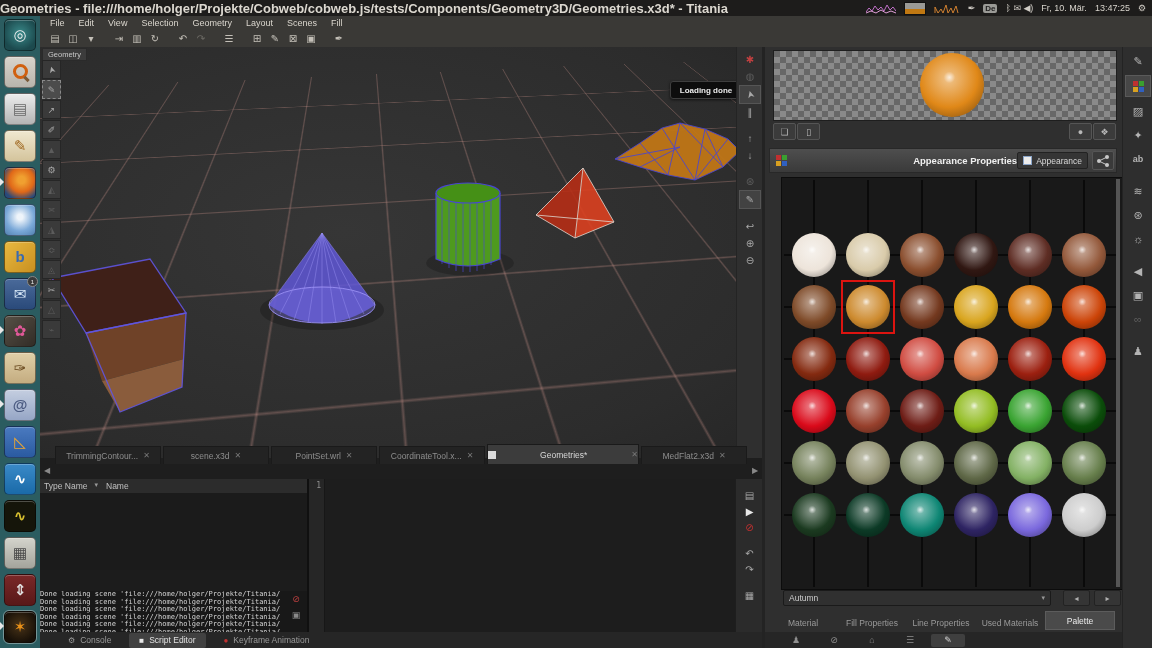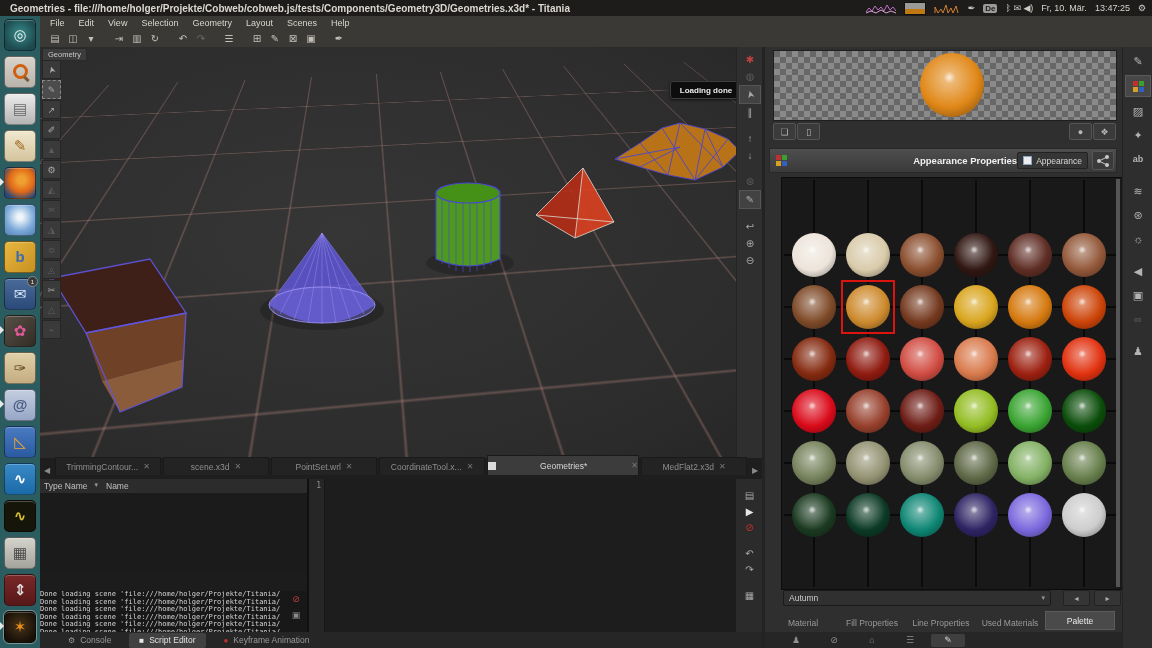--- a/index.html
+++ b/index.html
@@ -9,7 +9,7 @@
   
   #topbar{position:absolute;left:0;top:0;width:1152px;height:16px;background:#1d1c1b;
           display:flex;align-items:center;justify-content:space-between;z-index:50;}
-  #topbar .tb-title{font-size:10px;font-weight:bold;color:#dcd8d0;padding-left:10px;white-space:nowrap;}
+  #topbar .tb-title{font-size:13px;font-weight:bold;color:#dcd8d0;padding-left:0;white-space:nowrap;}
   .tray{display:flex;align-items:center;gap:8px;padding-right:6px;font-size:9px;color:#d8d4cc;}
   .tray-meter{width:20px;height:11px;background:linear-gradient(#9a9a96 0 52%,#c07812 52% 100%);border:1px solid #111;}
   .kb-badge{background:#9a9a96;color:#222;border-radius:2px;font-size:8px;padding:0 2px;font-weight:bold;}

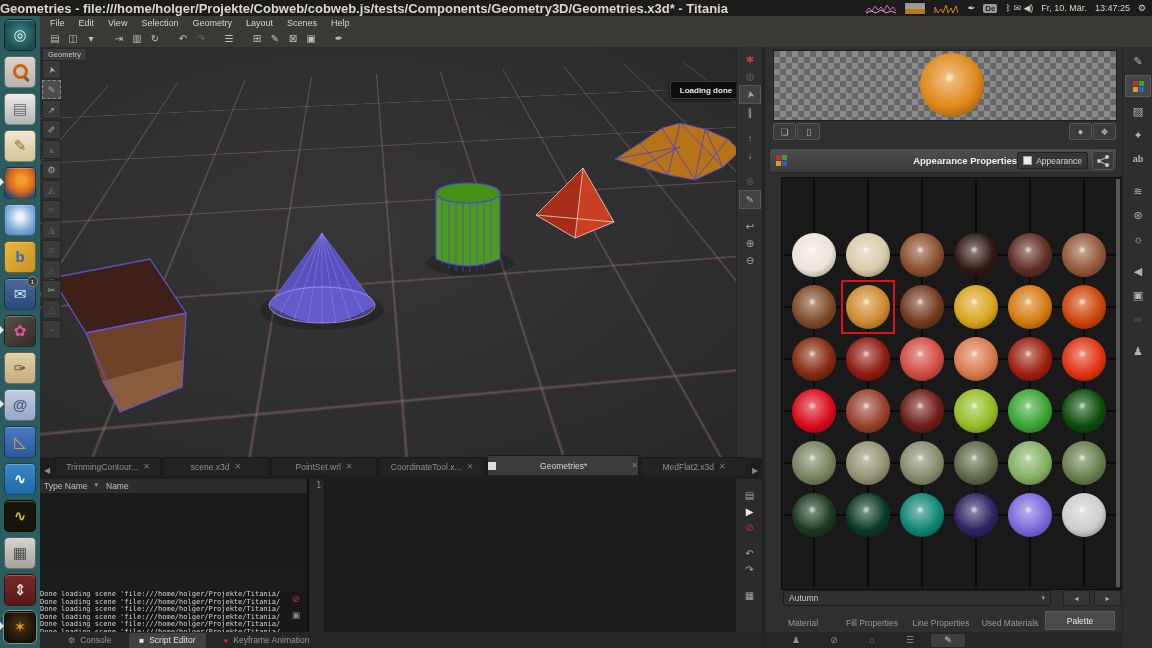--- a/index.html
+++ b/index.html
@@ -266,7 +266,7 @@
         <span class="menu-item">Geometry</span>
         <span class="menu-item">Layout</span>
         <span class="menu-item">Scenes</span>
-        <span class="menu-item">Help</span>
+        <span class="menu-item">Fill</span>
       </div>
     <div id="toolbar">
         <span class="tb-icon">▤</span>

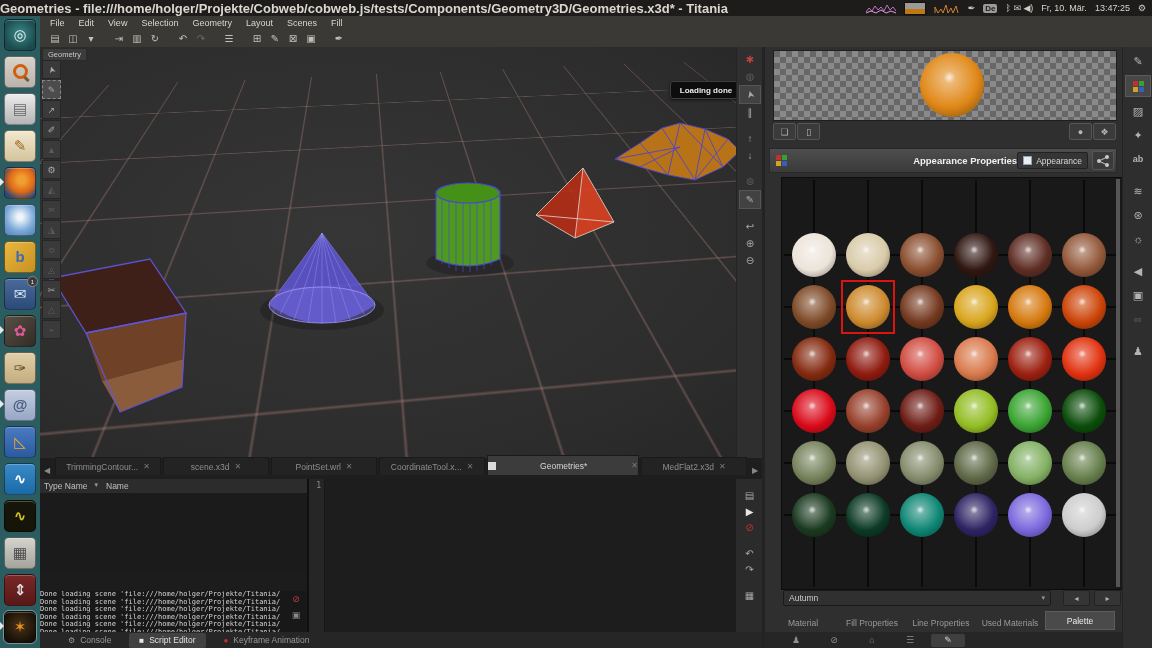--- a/index.html
+++ b/index.html
@@ -62,7 +62,7 @@
   
   #filetabs{position:absolute;left:0;top:442px;width:722px;height:21px;background:#1e1e1e;display:flex;align-items:flex-end;}
   .ft-scroll{width:14px;height:17px;display:flex;align-items:center;justify-content:center;color:#888;font-size:8px;}
-  .ftab{flex:1;height:17px;margin:4px 1px;display:flex;align-items:center;justify-content:center;gap:5px;
+  .ftab{flex:1;height:17px;margin:15px 1px;display:flex;align-items:center;justify-content:center;gap:5px;
         font-size:8.5px;color:#8e8e8e;background:#232323;border:1px solid #1a1a1a;border-bottom:none;}
   .ftab.active{background:#3c3c3c;color:#d8d8d8;height:19px;gap:44px;}
   .ftab .close{color:#777;font-size:8px;}

